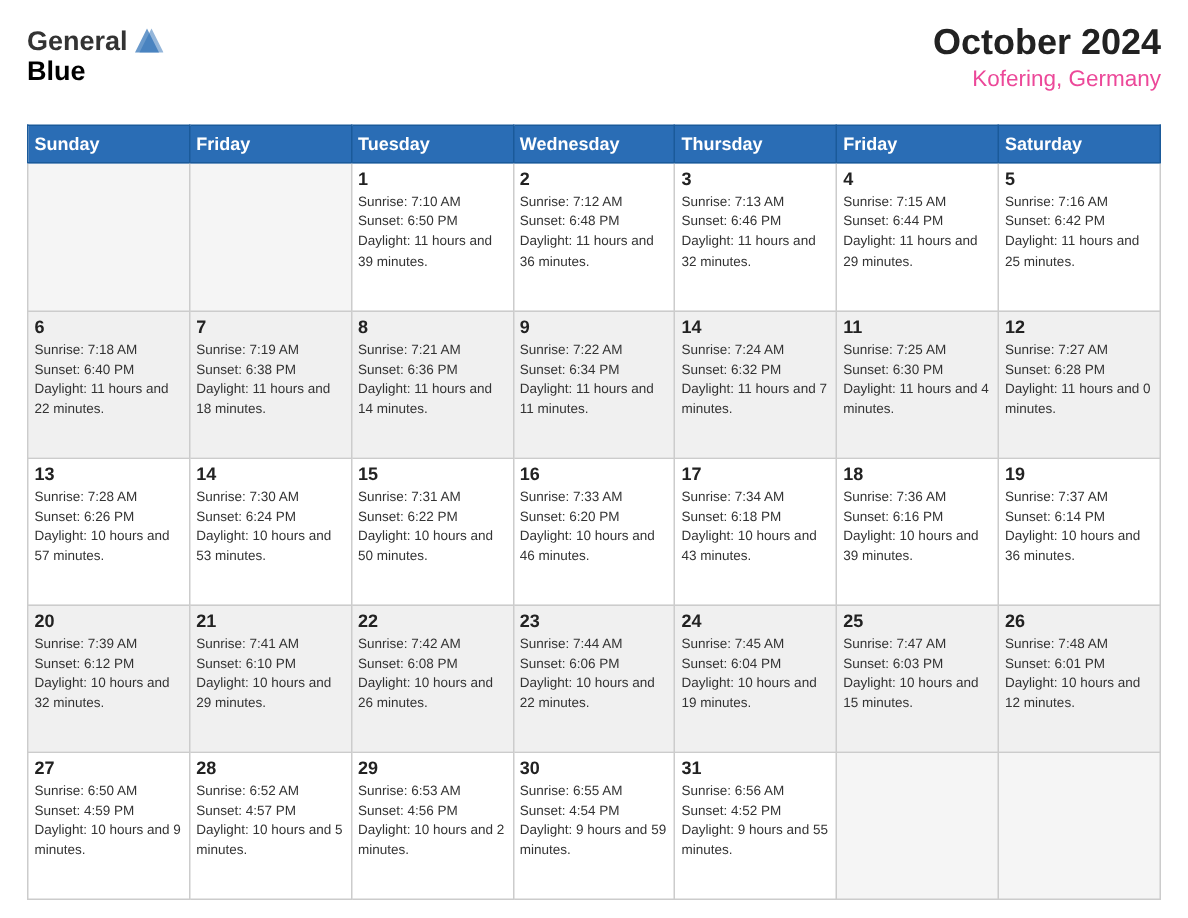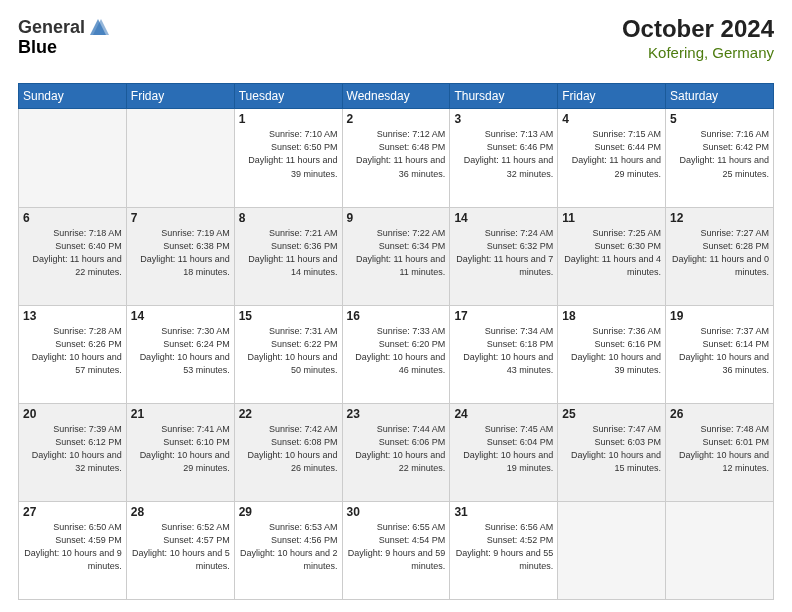--- a/index.html
+++ b/index.html
@@ -61,7 +61,7 @@
     }
     .location-subtitle {
       font-size: 15px;
-      color: #4d7c0f;
+      color: #ec4899;
       margin-top: 2px;
     }
     .calendar {

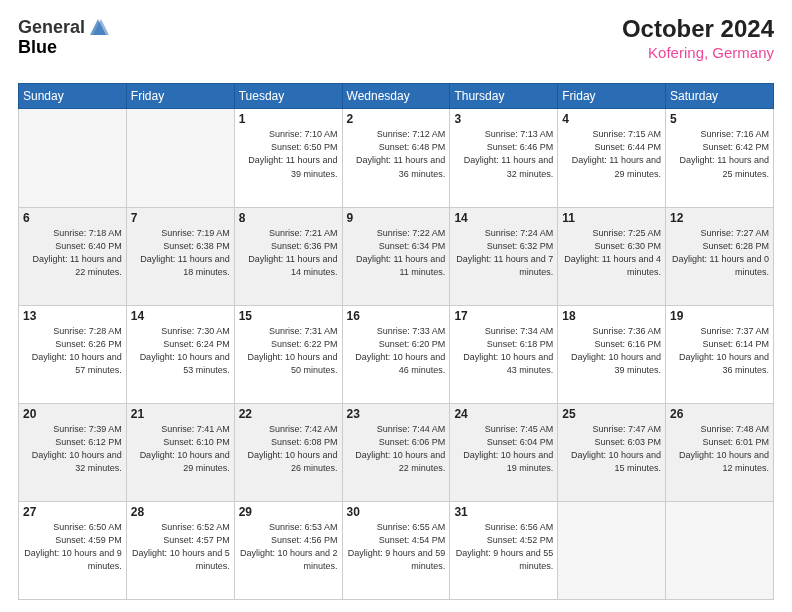--- a/index.html
+++ b/index.html
@@ -75,7 +75,7 @@
       background: #2a6db5;
       color: #fff;
       font-size: 12px;
-      font-weight: normal;
+      font-weight: bold;
       padding: 5px 4px;
       border: 1px solid #1a5a9a;
       text-align: left;

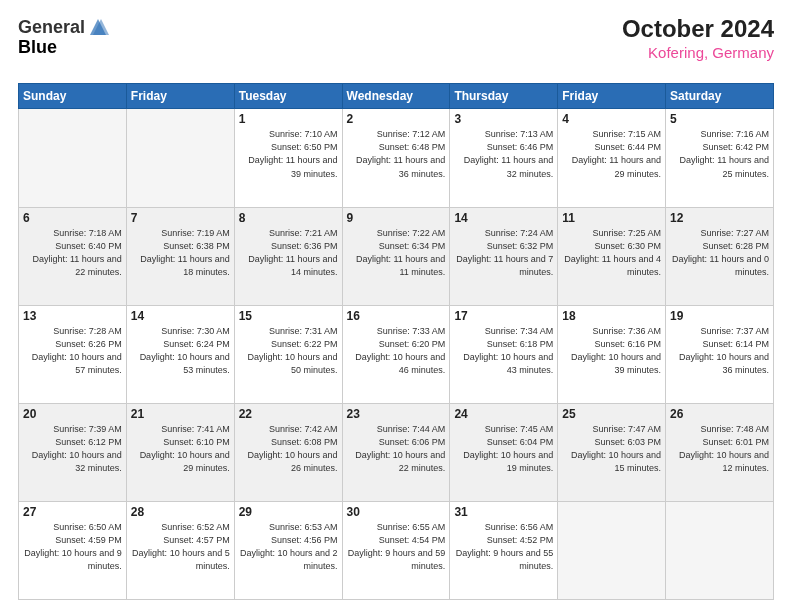--- a/index.html
+++ b/index.html
@@ -102,7 +102,6 @@
       font-size: 9px;
       color: #333;
       line-height: 1.45;
-      text-align: right;
     }
     .row-even td {
       background: #ffffff;

